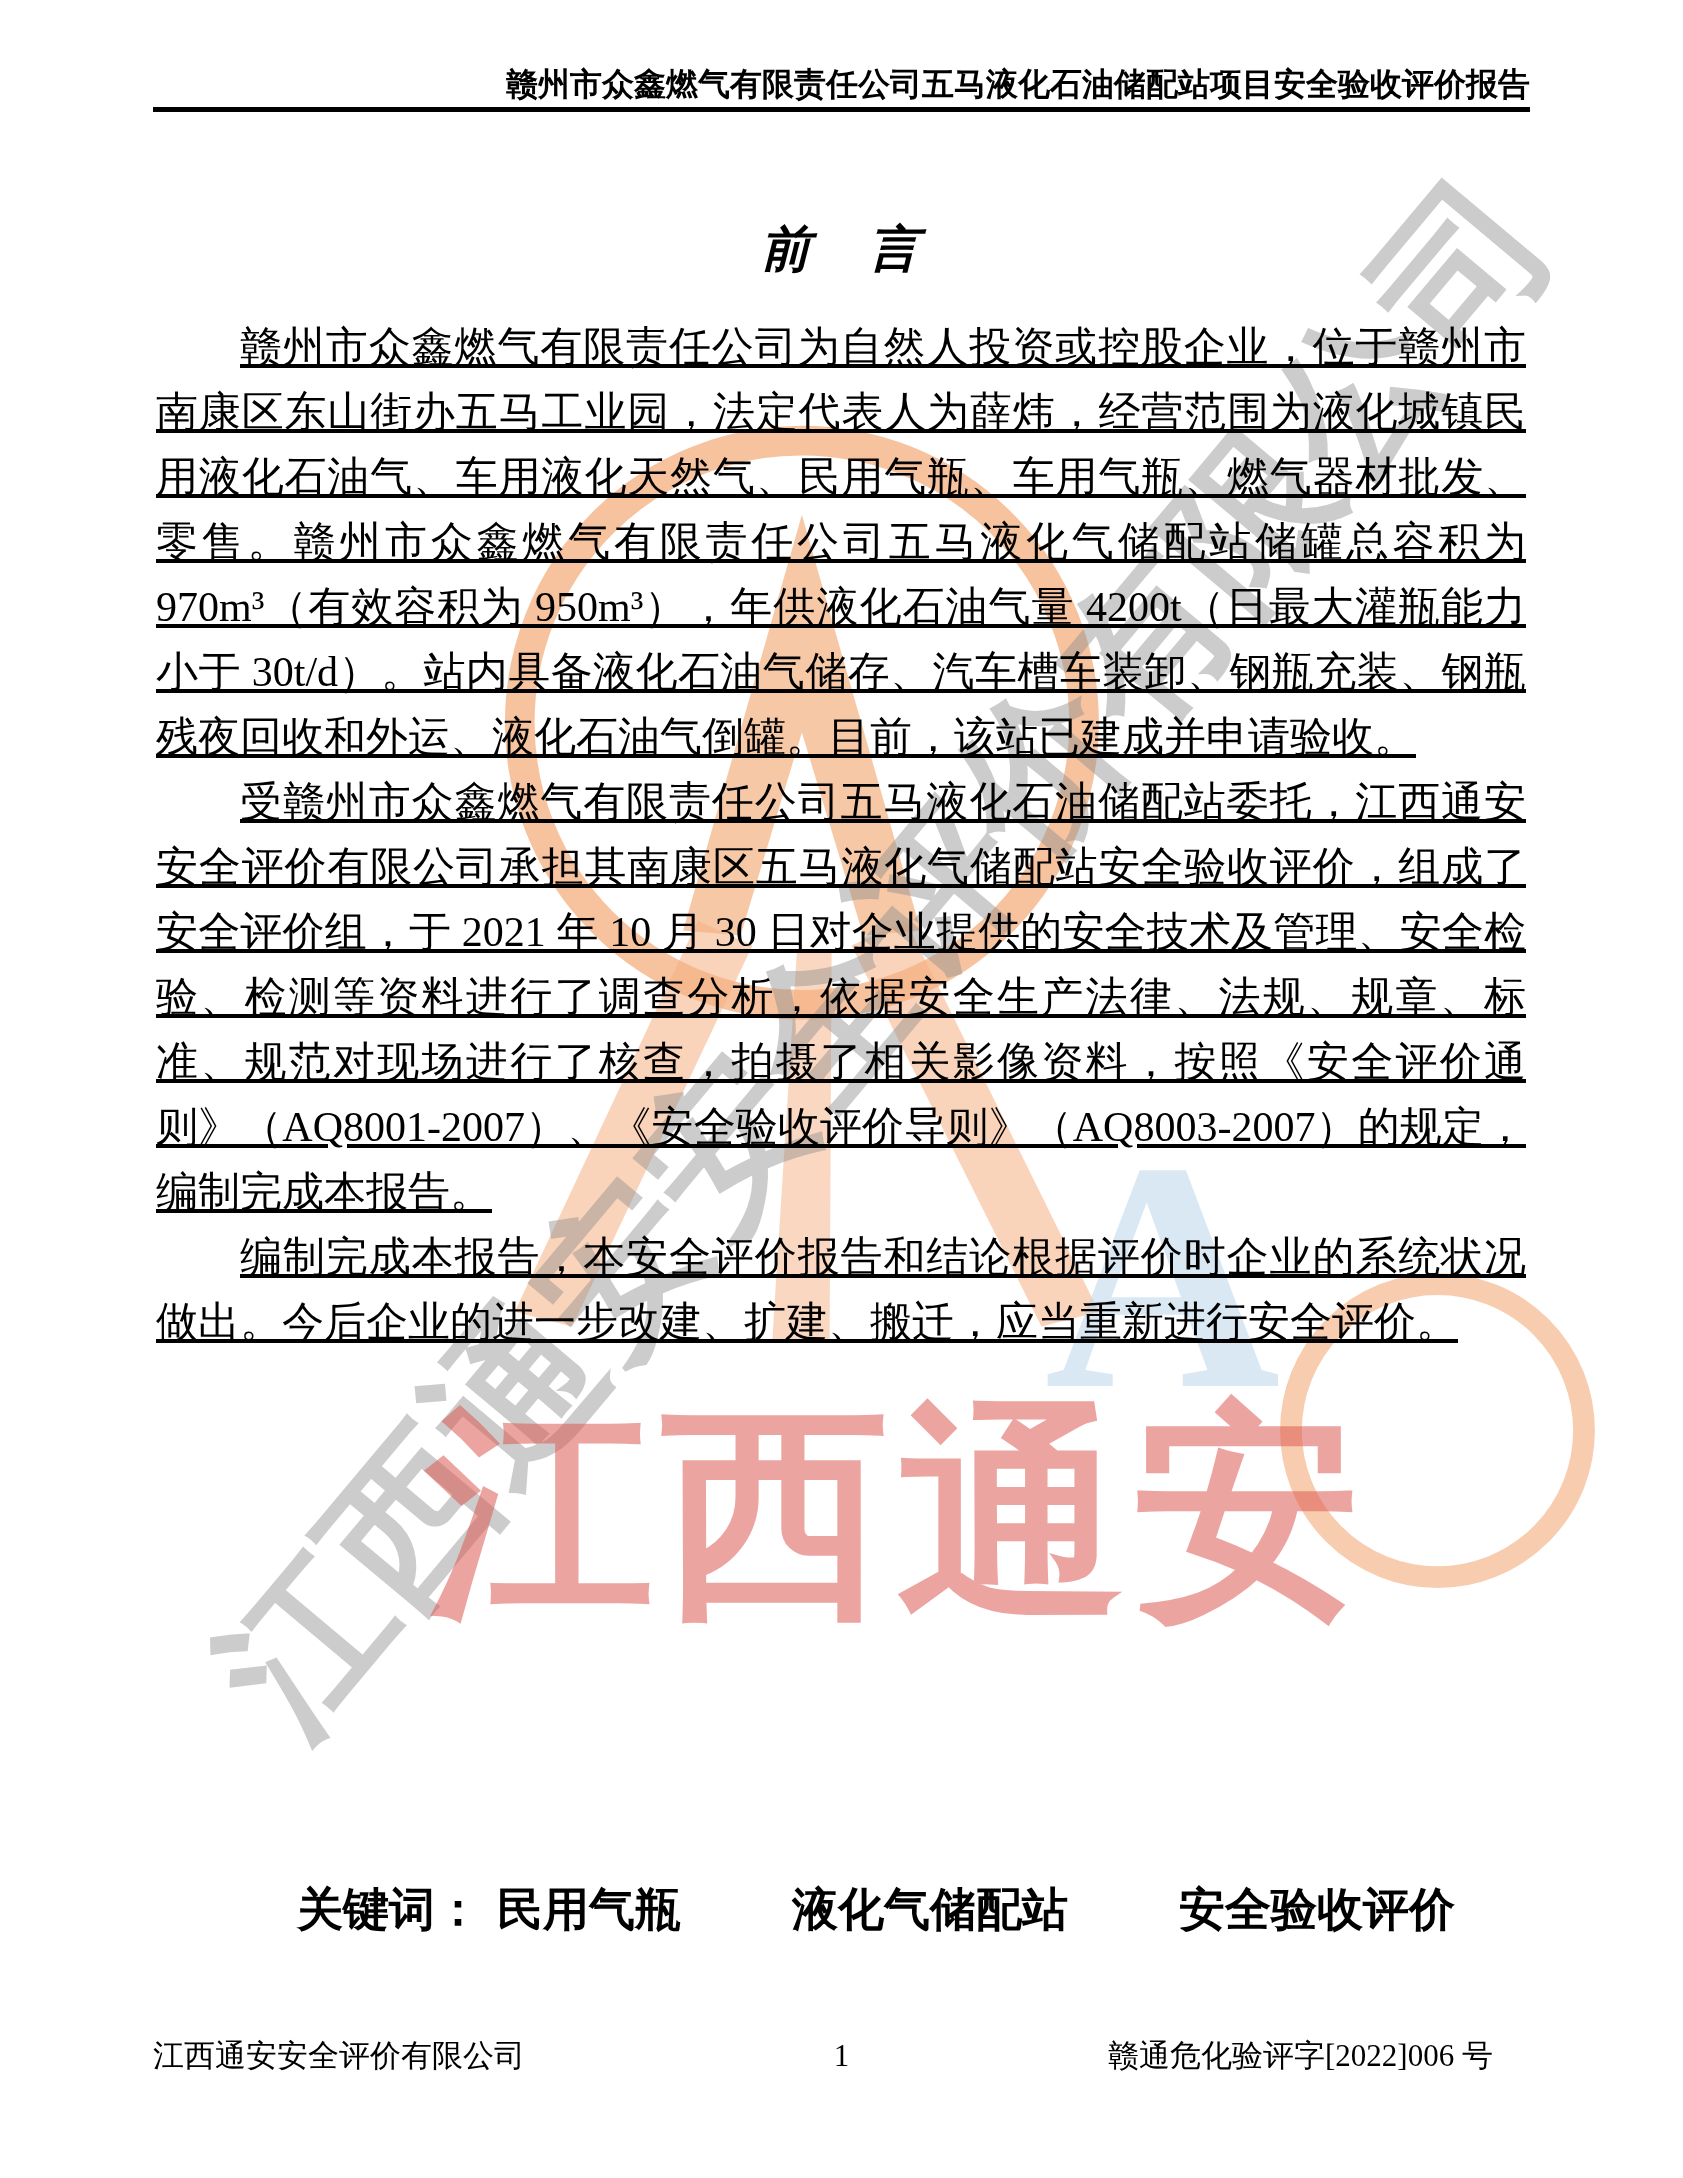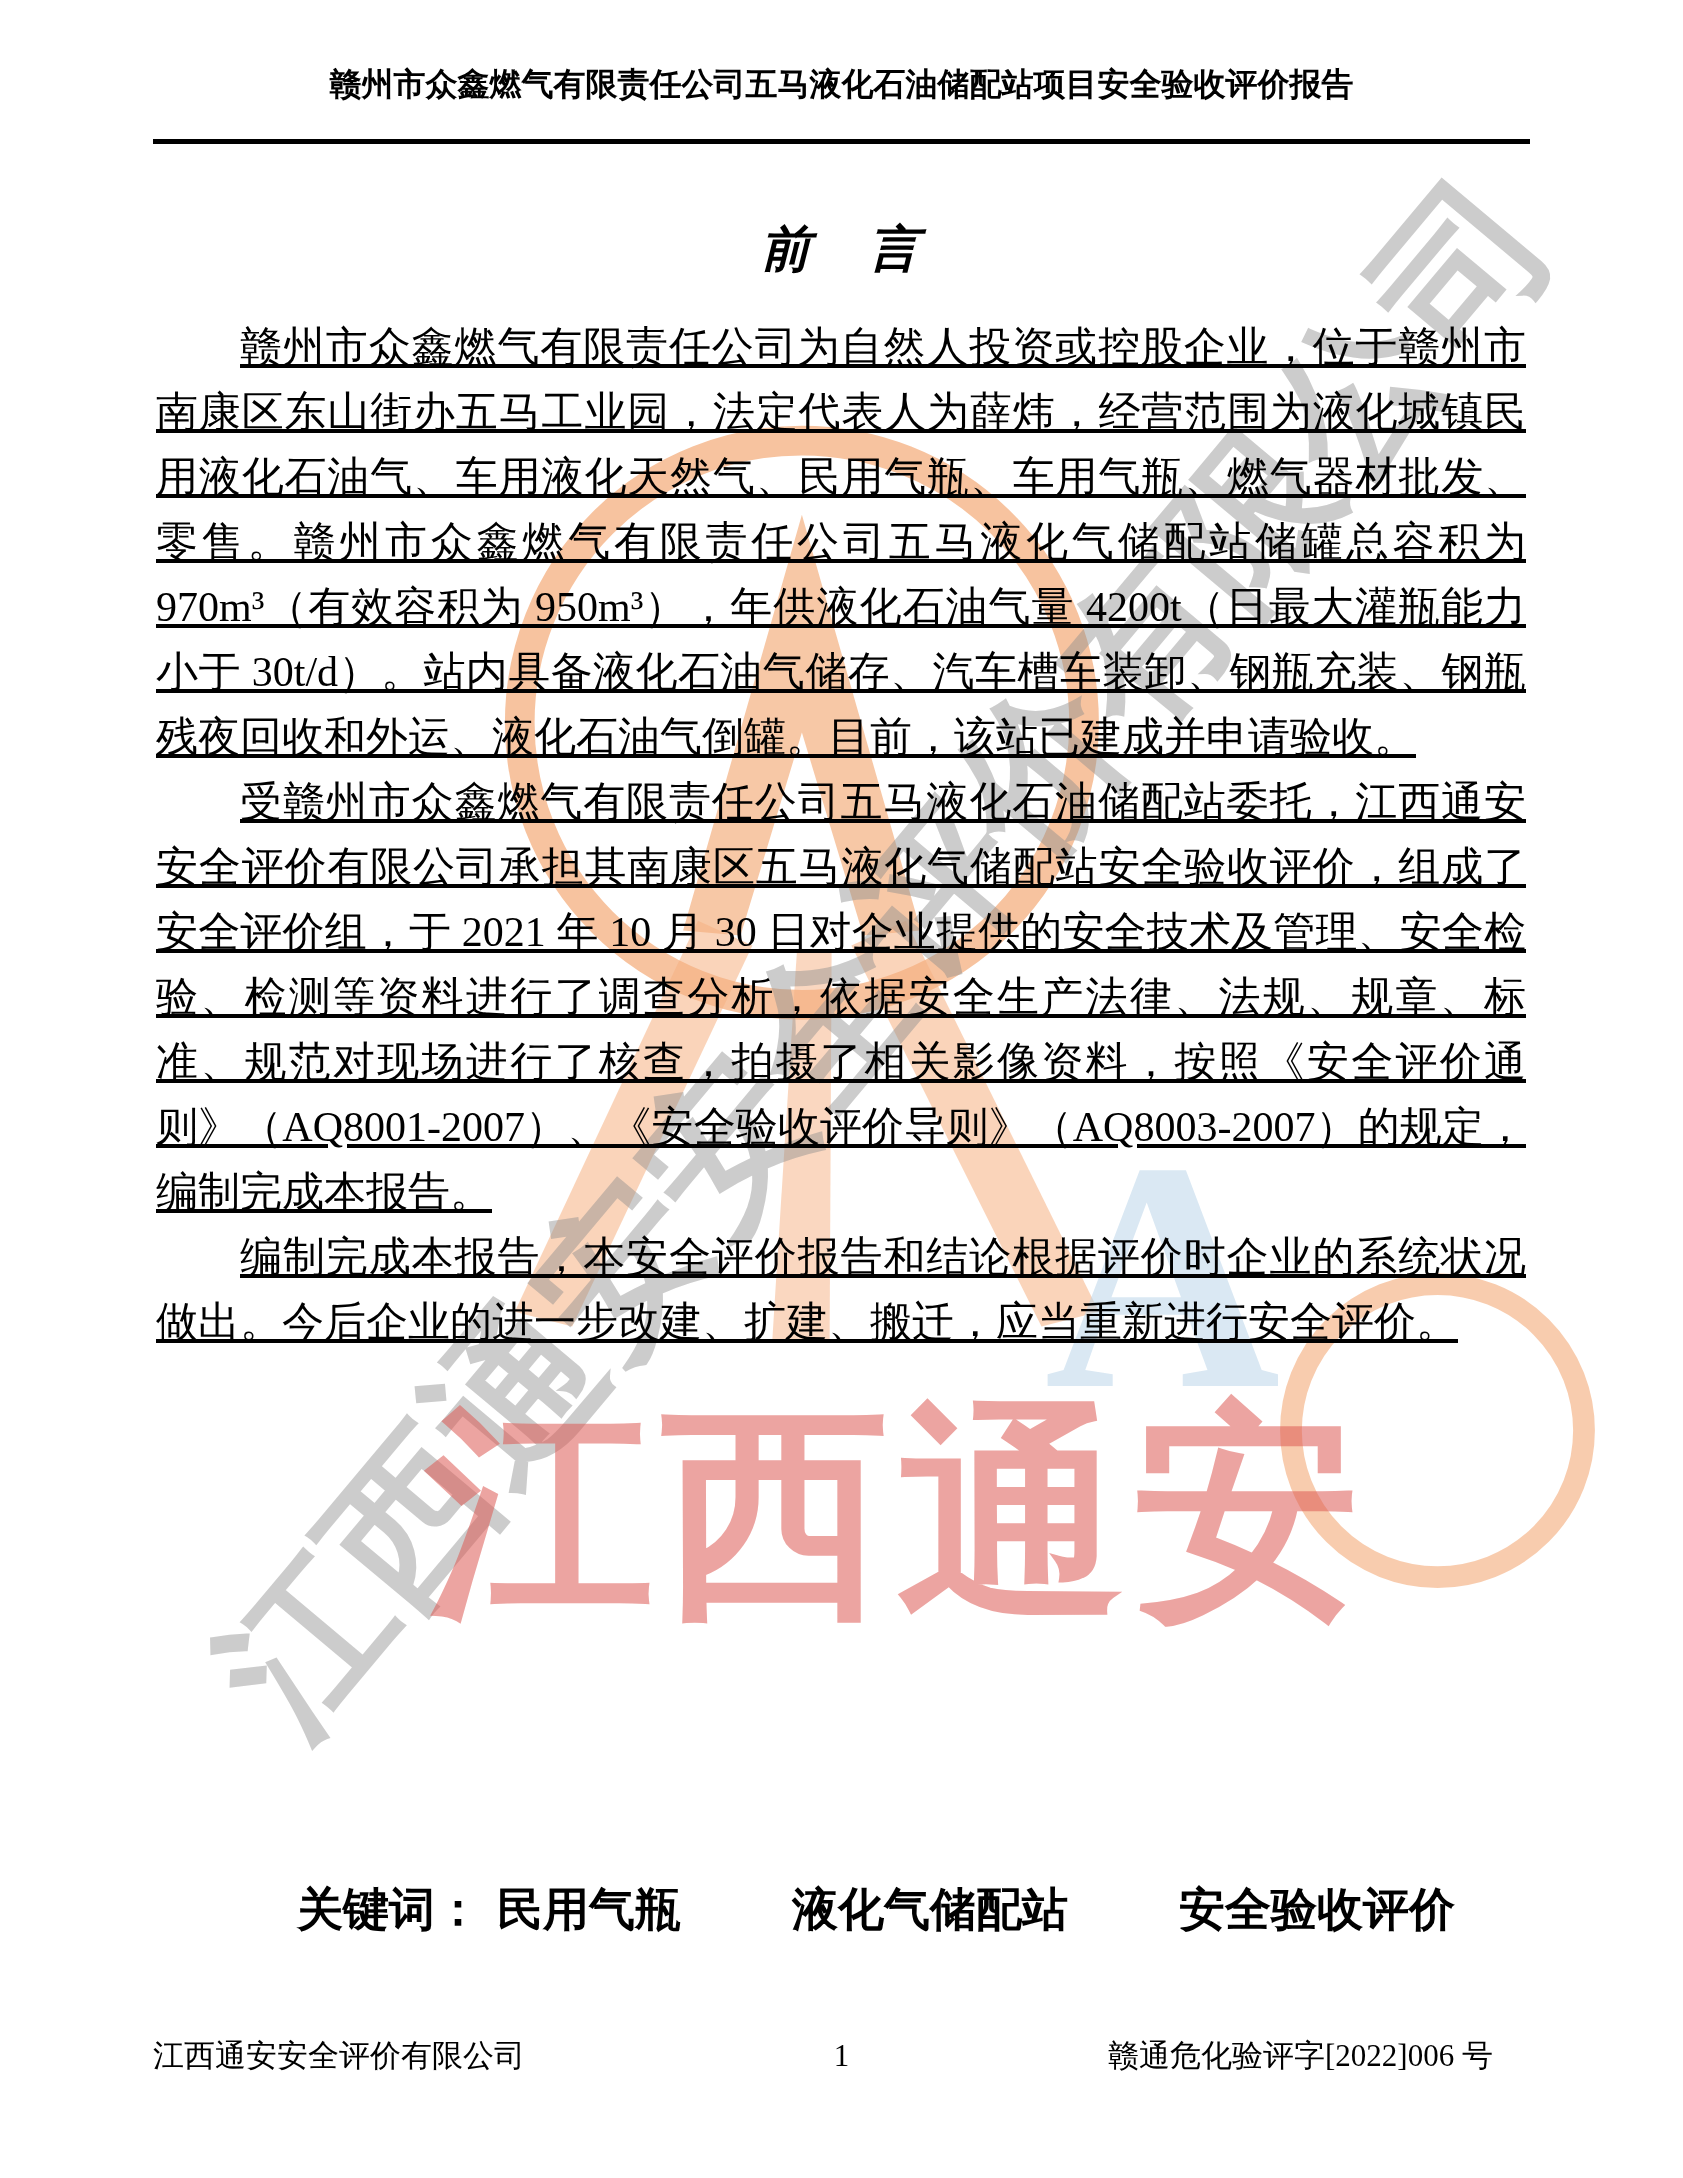--- a/index.html
+++ b/index.html
@@ -26,10 +26,9 @@
     left: 153px;
     right: 153px;
     z-index: 1;
-    text-align: center;
+    text-align: right;
     font-weight: bold;
     font-size: 32px;
-    padding-bottom: 32px;
     border-bottom: 5px solid #000;
   }
   .doc-title {

